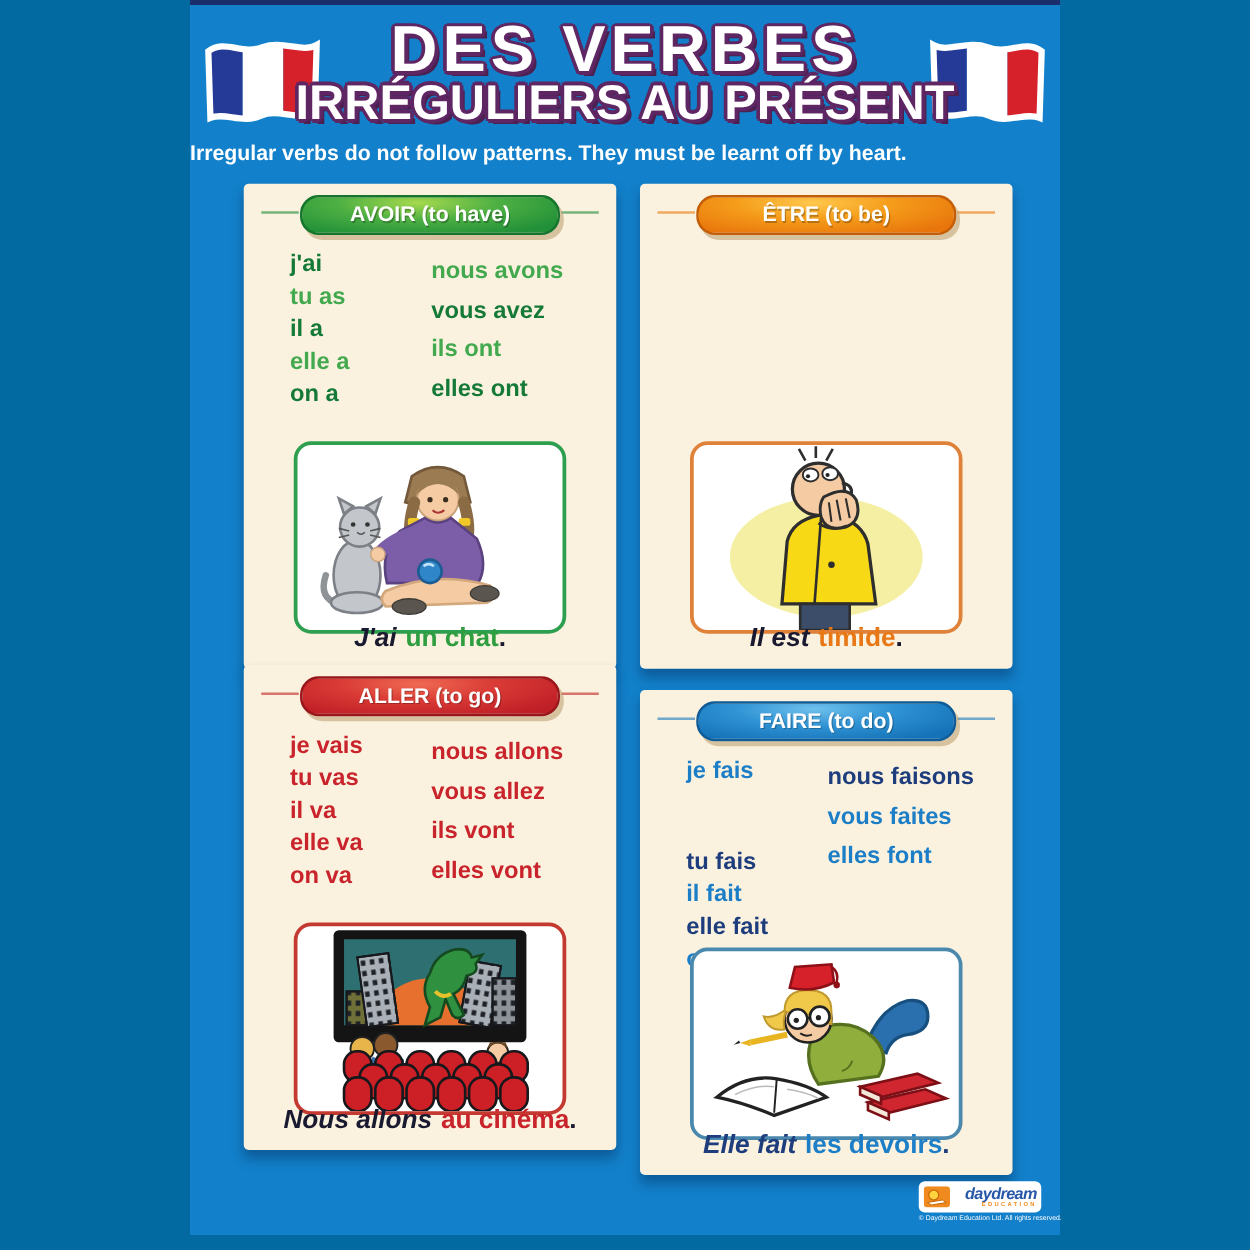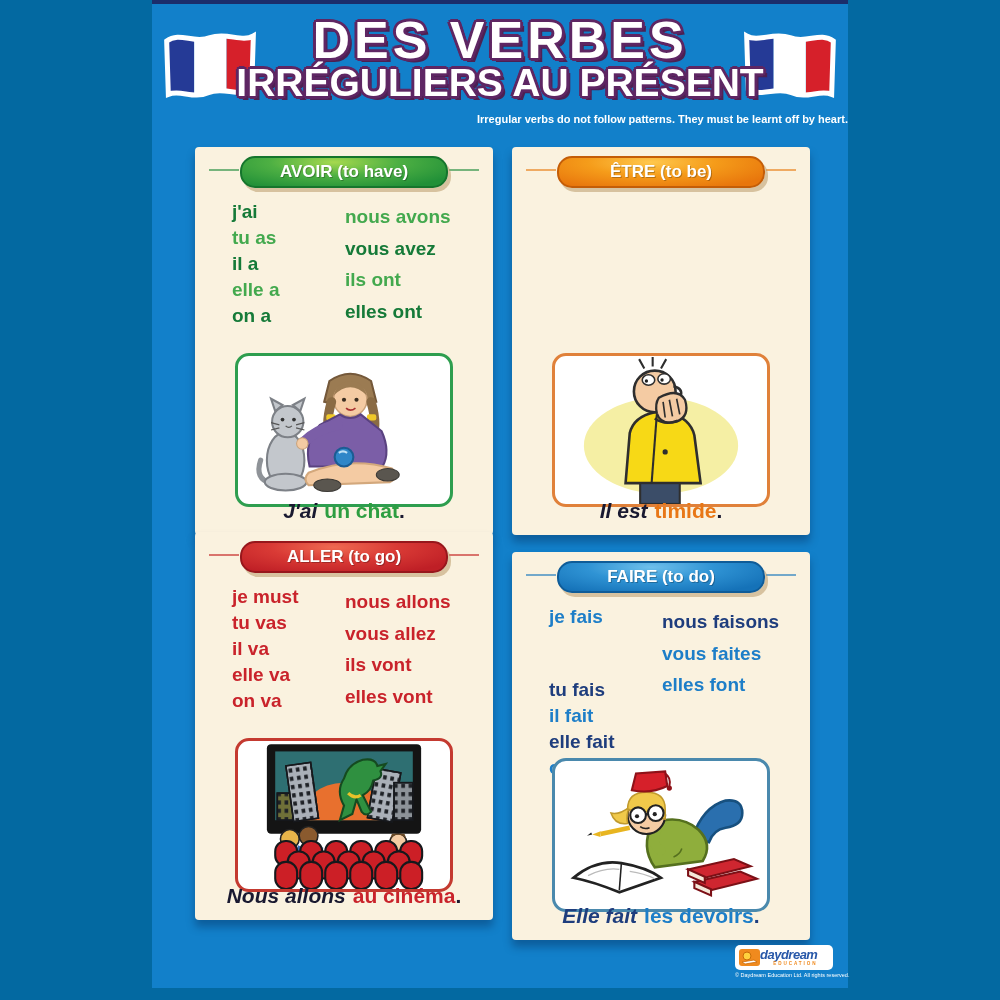--- a/index.html
+++ b/index.html
@@ -15,8 +15,8 @@
                 4px 4px 0 #4c2152;white-space:nowrap;}
   .title1{top:10px;font-size:52px;letter-spacing:4px;}
   .title2{top:61px;font-size:39px;letter-spacing:0px;}
-  .subtitle{position:absolute;top:113px;width:100%;text-align:right;color:#fff;
-            font-weight:bold;font-size:11px;}
+  .subtitle{position:absolute;top:113px;width:100%;text-align:left;color:#fff;
+            font-weight:bold;font-size:17px;}
 
   .flag{position:absolute;top:24px;width:100px;height:84px;}
   .flag.left{left:8px;}

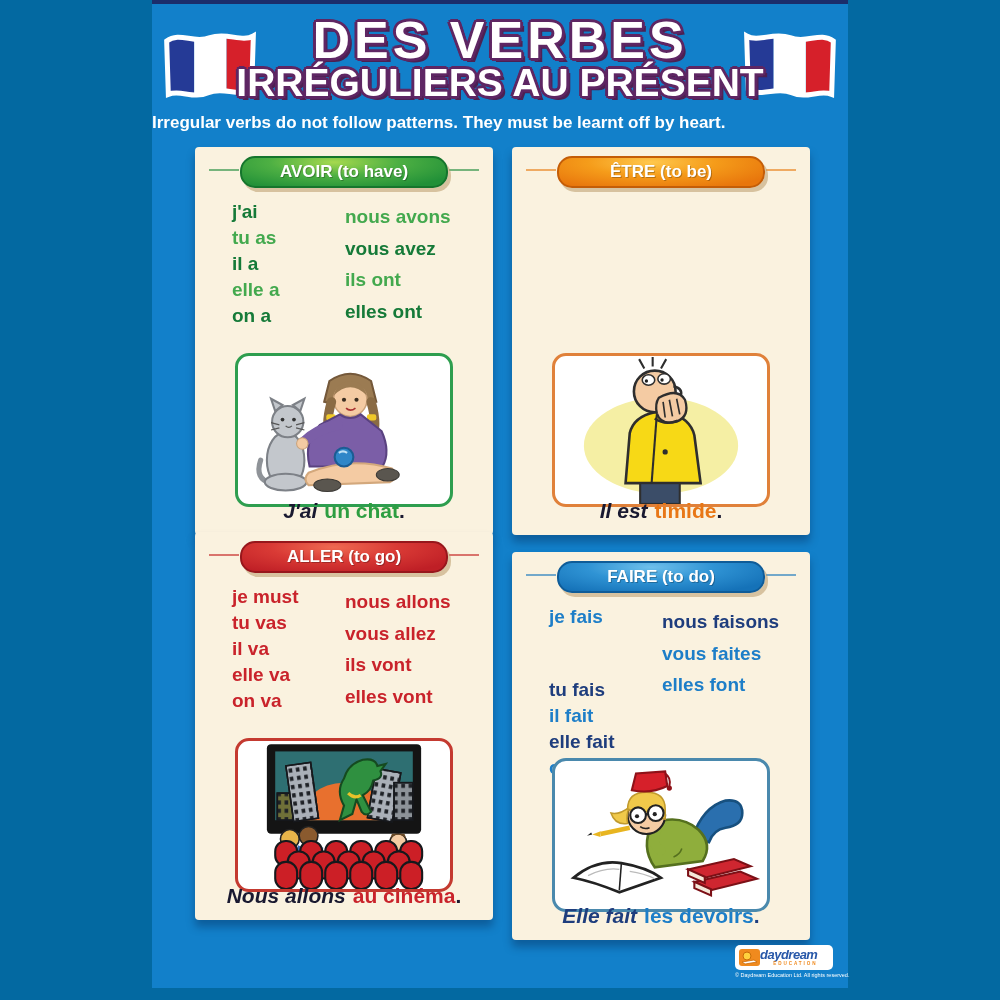--- a/index.html
+++ b/index.html
@@ -190,7 +190,7 @@
       <div class="pill pill-aller">ALLER (to go)</div>
       <div class="cols">
         <div class="col-left">
-          <div class="row" style="color: rgb(201, 35, 43);">je must</div>
+          <div class="row" style="color: rgb(201, 35, 43);">je vais</div>
           <div class="row" style="color: rgb(201, 35, 43);">tu vas</div>
           <div class="row" style="color: rgb(201, 35, 43);">il va</div>
           <div class="row" style="color: rgb(201, 35, 43);">elle va</div>

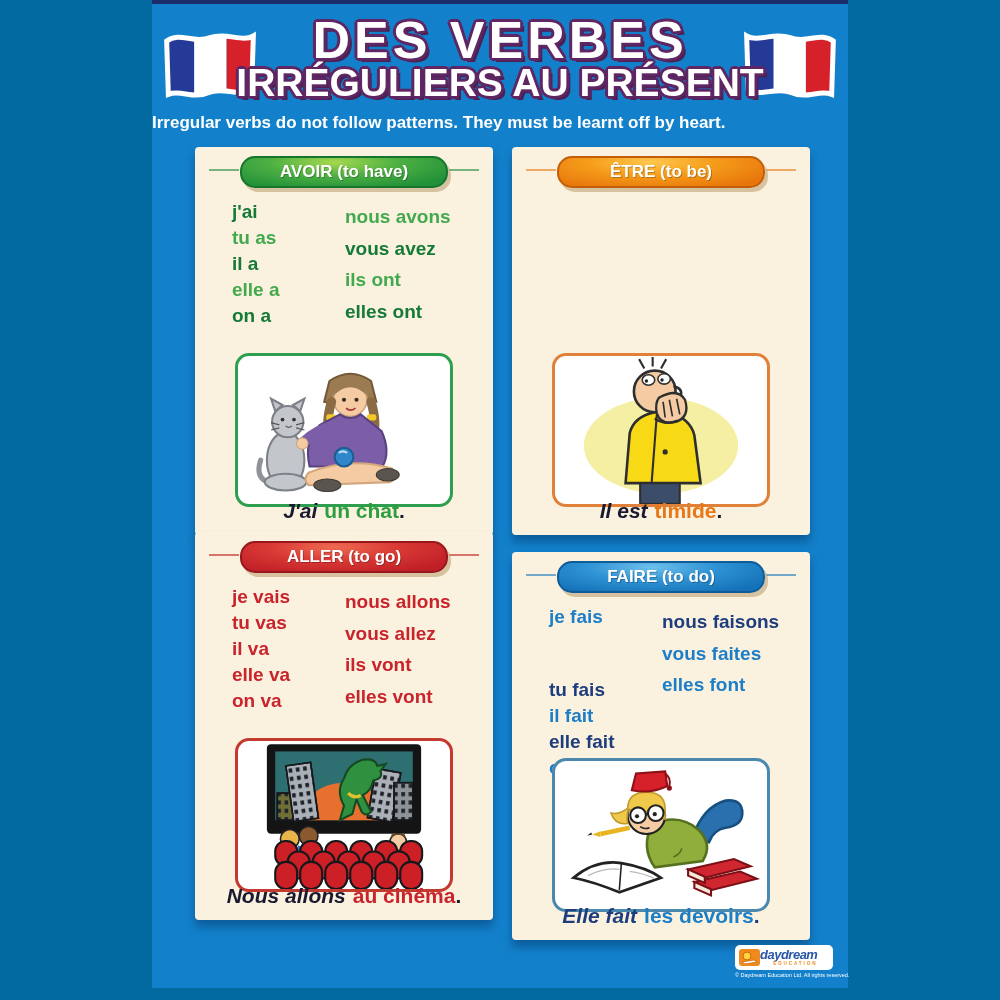--- a/index.html
+++ b/index.html
@@ -59,7 +59,7 @@
   
   .logo{position:absolute;left:583px;top:945px;width:98px;}
   .logo-box{background:#fff;border-radius:5px;padding:2px 4px;display:flex;align-items:center;
-            gap:0;height:25px;box-sizing:border-box;}
+            gap:12px;height:25px;box-sizing:border-box;}
   .logo-icon{width:21px;height:17px;flex:0 0 auto;}
   .logo-text{line-height:1;}
   .logo-brand{font-size:13px;font-weight:bold;font-style:italic;color:#2757a8;letter-spacing:-.5px;}

